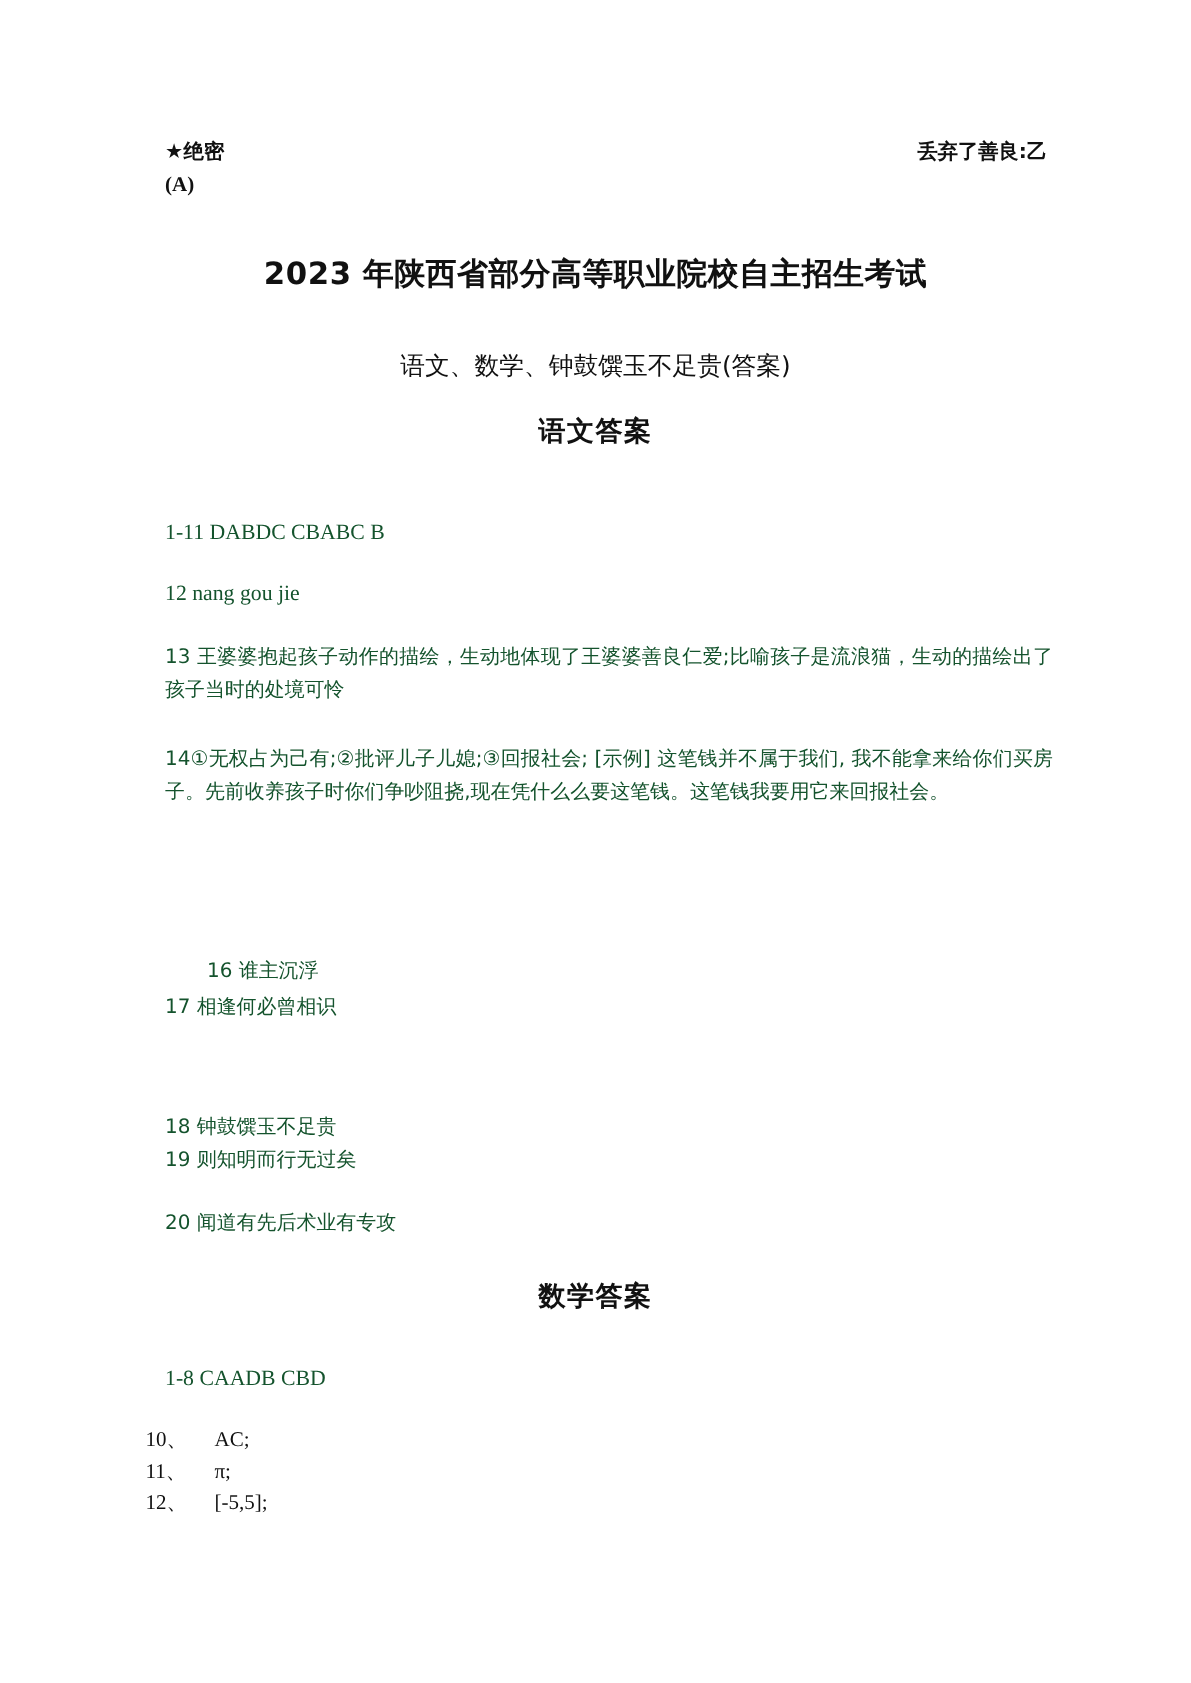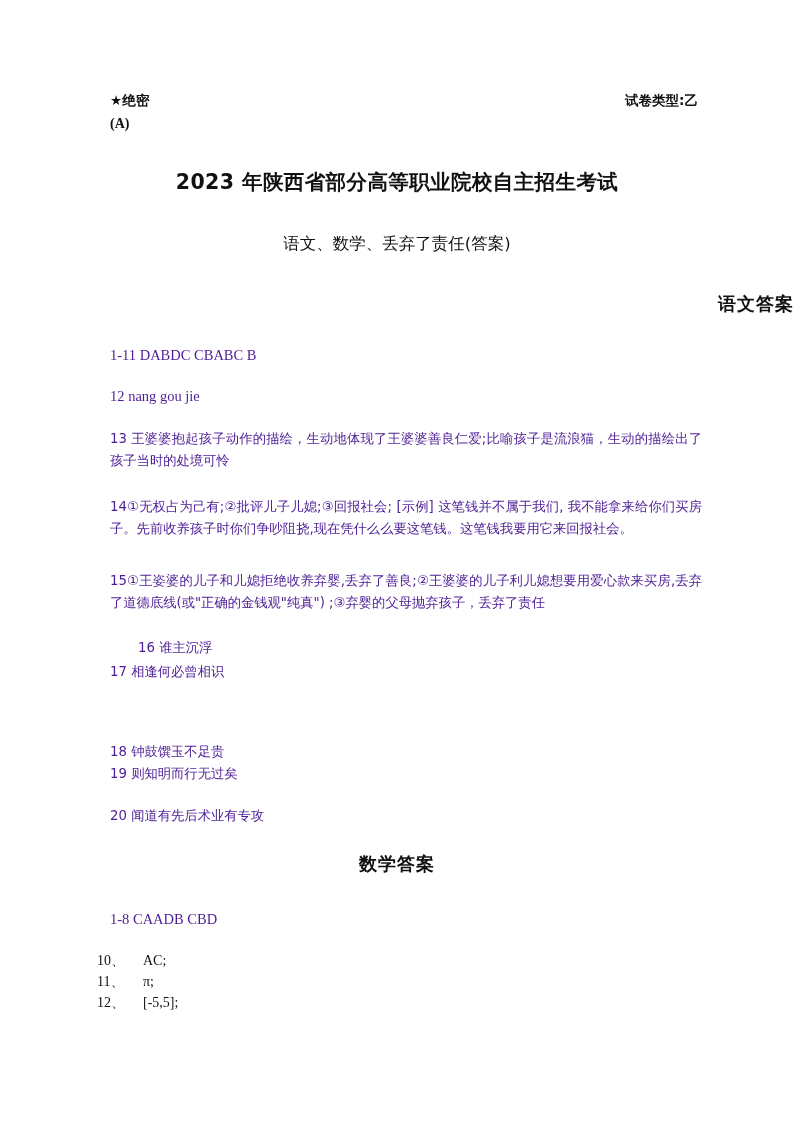--- a/index.html
+++ b/index.html
@@ -145,7 +145,7 @@
 
   <div class="header-row">
     <div class="secret-mark">★绝密</div>
-    <div class="paper-type">试卷类型:乙</div>
+    <div class="paper-type">丢弃了善良:乙</div>
   </div>
   <div class="subcode">(A)</div>
 

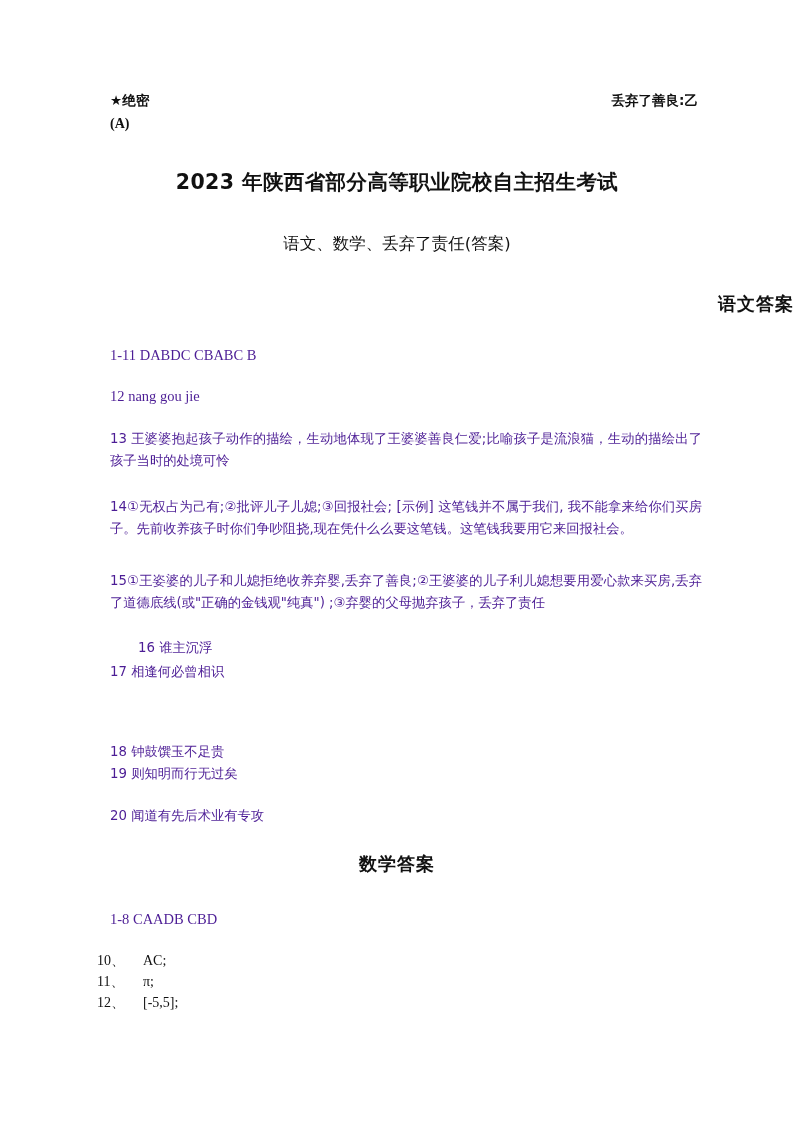--- a/index.html
+++ b/index.html
@@ -150,7 +150,7 @@
   <div class="subcode">(A)</div>
 
   <div class="main-title">2023 年陕西省部分高等职业院校自主招生考试</div>
-  <div class="sub-title">语文、数学、丢弃了责任(答案)</div>
+  <div class="sub-title">语文、数学、钟鼓馔玉不足贵(答案)</div>
 
   <div class="section-title" id="chinese-section-title">语文答案</div>
 

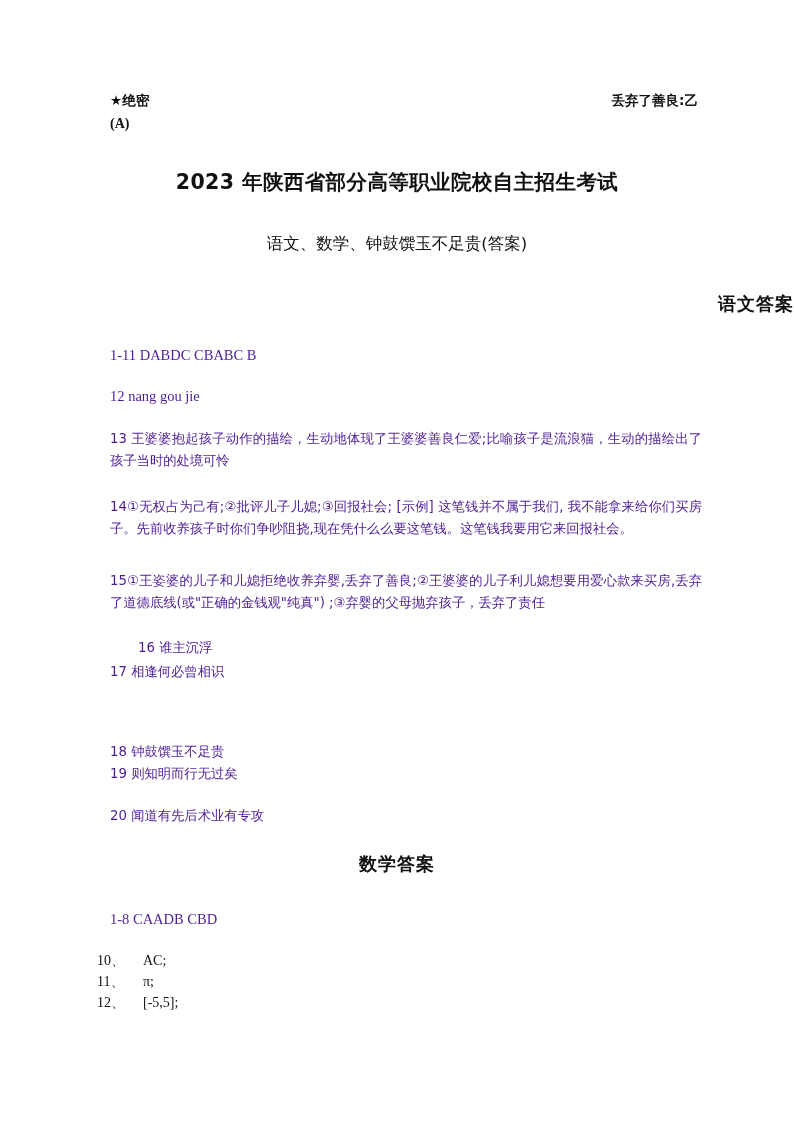--- a/index.html
+++ b/index.html
@@ -84,7 +84,7 @@
     font-weight: bold;
     letter-spacing: 1px;
   }
-  #chinese-section-title { position: absolute; left: 0; right: 0; top: 292px; text-align: right; }
+  #chinese-section-title { position: absolute; left: 0; right: 0; top: 275px; }
   #math-section-title    { position: absolute; left: 0; right: 0; top: 852px; }
 
   

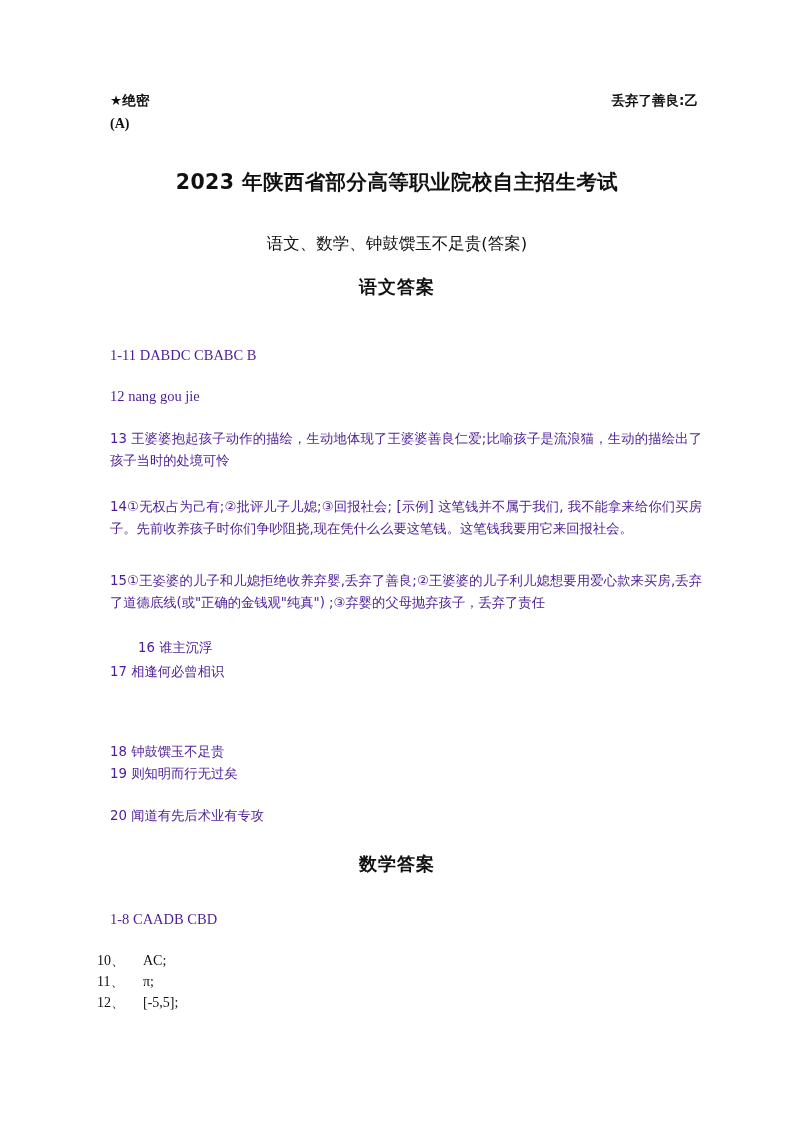--- a/index.html
+++ b/index.html
@@ -97,7 +97,7 @@
     font-family: "DejaVu Sans", "Liberation Sans", sans-serif;
     font-size: 13.3px;
     line-height: 22px;
-    color: #4c1d95;
+    color: #14532d;
     text-align: justify;
   }
   .ans-line.latin {

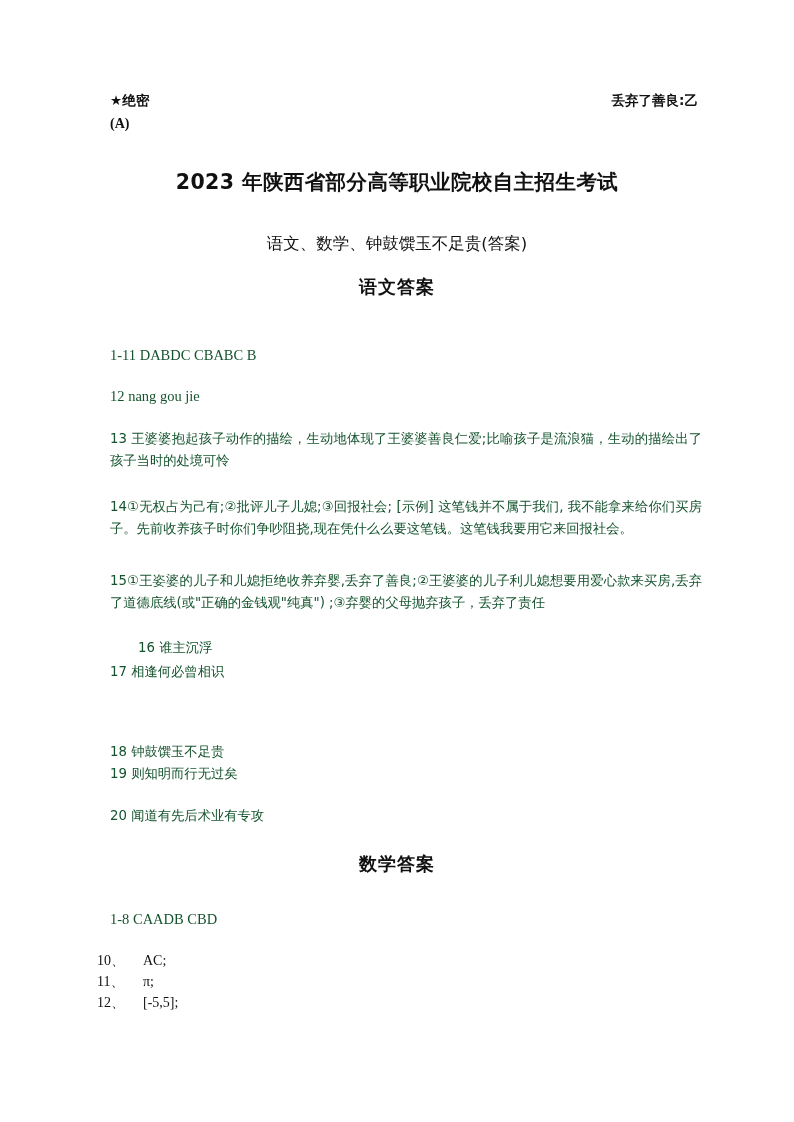--- a/index.html
+++ b/index.html
@@ -158,7 +158,6 @@
   <div class="content ans-line latin" id="zw-12">12 nang gou jie</div>
   <div class="content ans-line" id="zw-13">13 王婆婆抱起孩子动作的描绘，生动地体现了王婆婆善良仁爱;比喻孩子是流浪猫，生动的描绘出了孩子当时的处境可怜</div>
   <div class="content ans-line" id="zw-14">14①无权占为己有;②批评儿子儿媳;③回报社会; [示例]  这笔钱并不属于我们, 我不能拿来给你们买房子。先前收养孩子时你们争吵阻挠,现在凭什么么要这笔钱。这笔钱我要用它来回报社会。</div>
-  <div class="content ans-line" id="zw-15">15①王姿婆的儿子和儿媳拒绝收养弃婴,丢弃了善良;②王婆婆的儿子利儿媳想要用爱心款来买房,丢弃了道德底线(或"正确的金钱观"纯真") ;③弃婴的父母抛弃孩子，丢弃了责任</div>
   <div class="content ans-line" id="zw-16">16 谁主沉浮</div>
   <div class="content ans-line" id="zw-17">17 相逢何必曾相识</div>
   <div class="content ans-line" id="zw-18">18 钟鼓馔玉不足贵</div>

